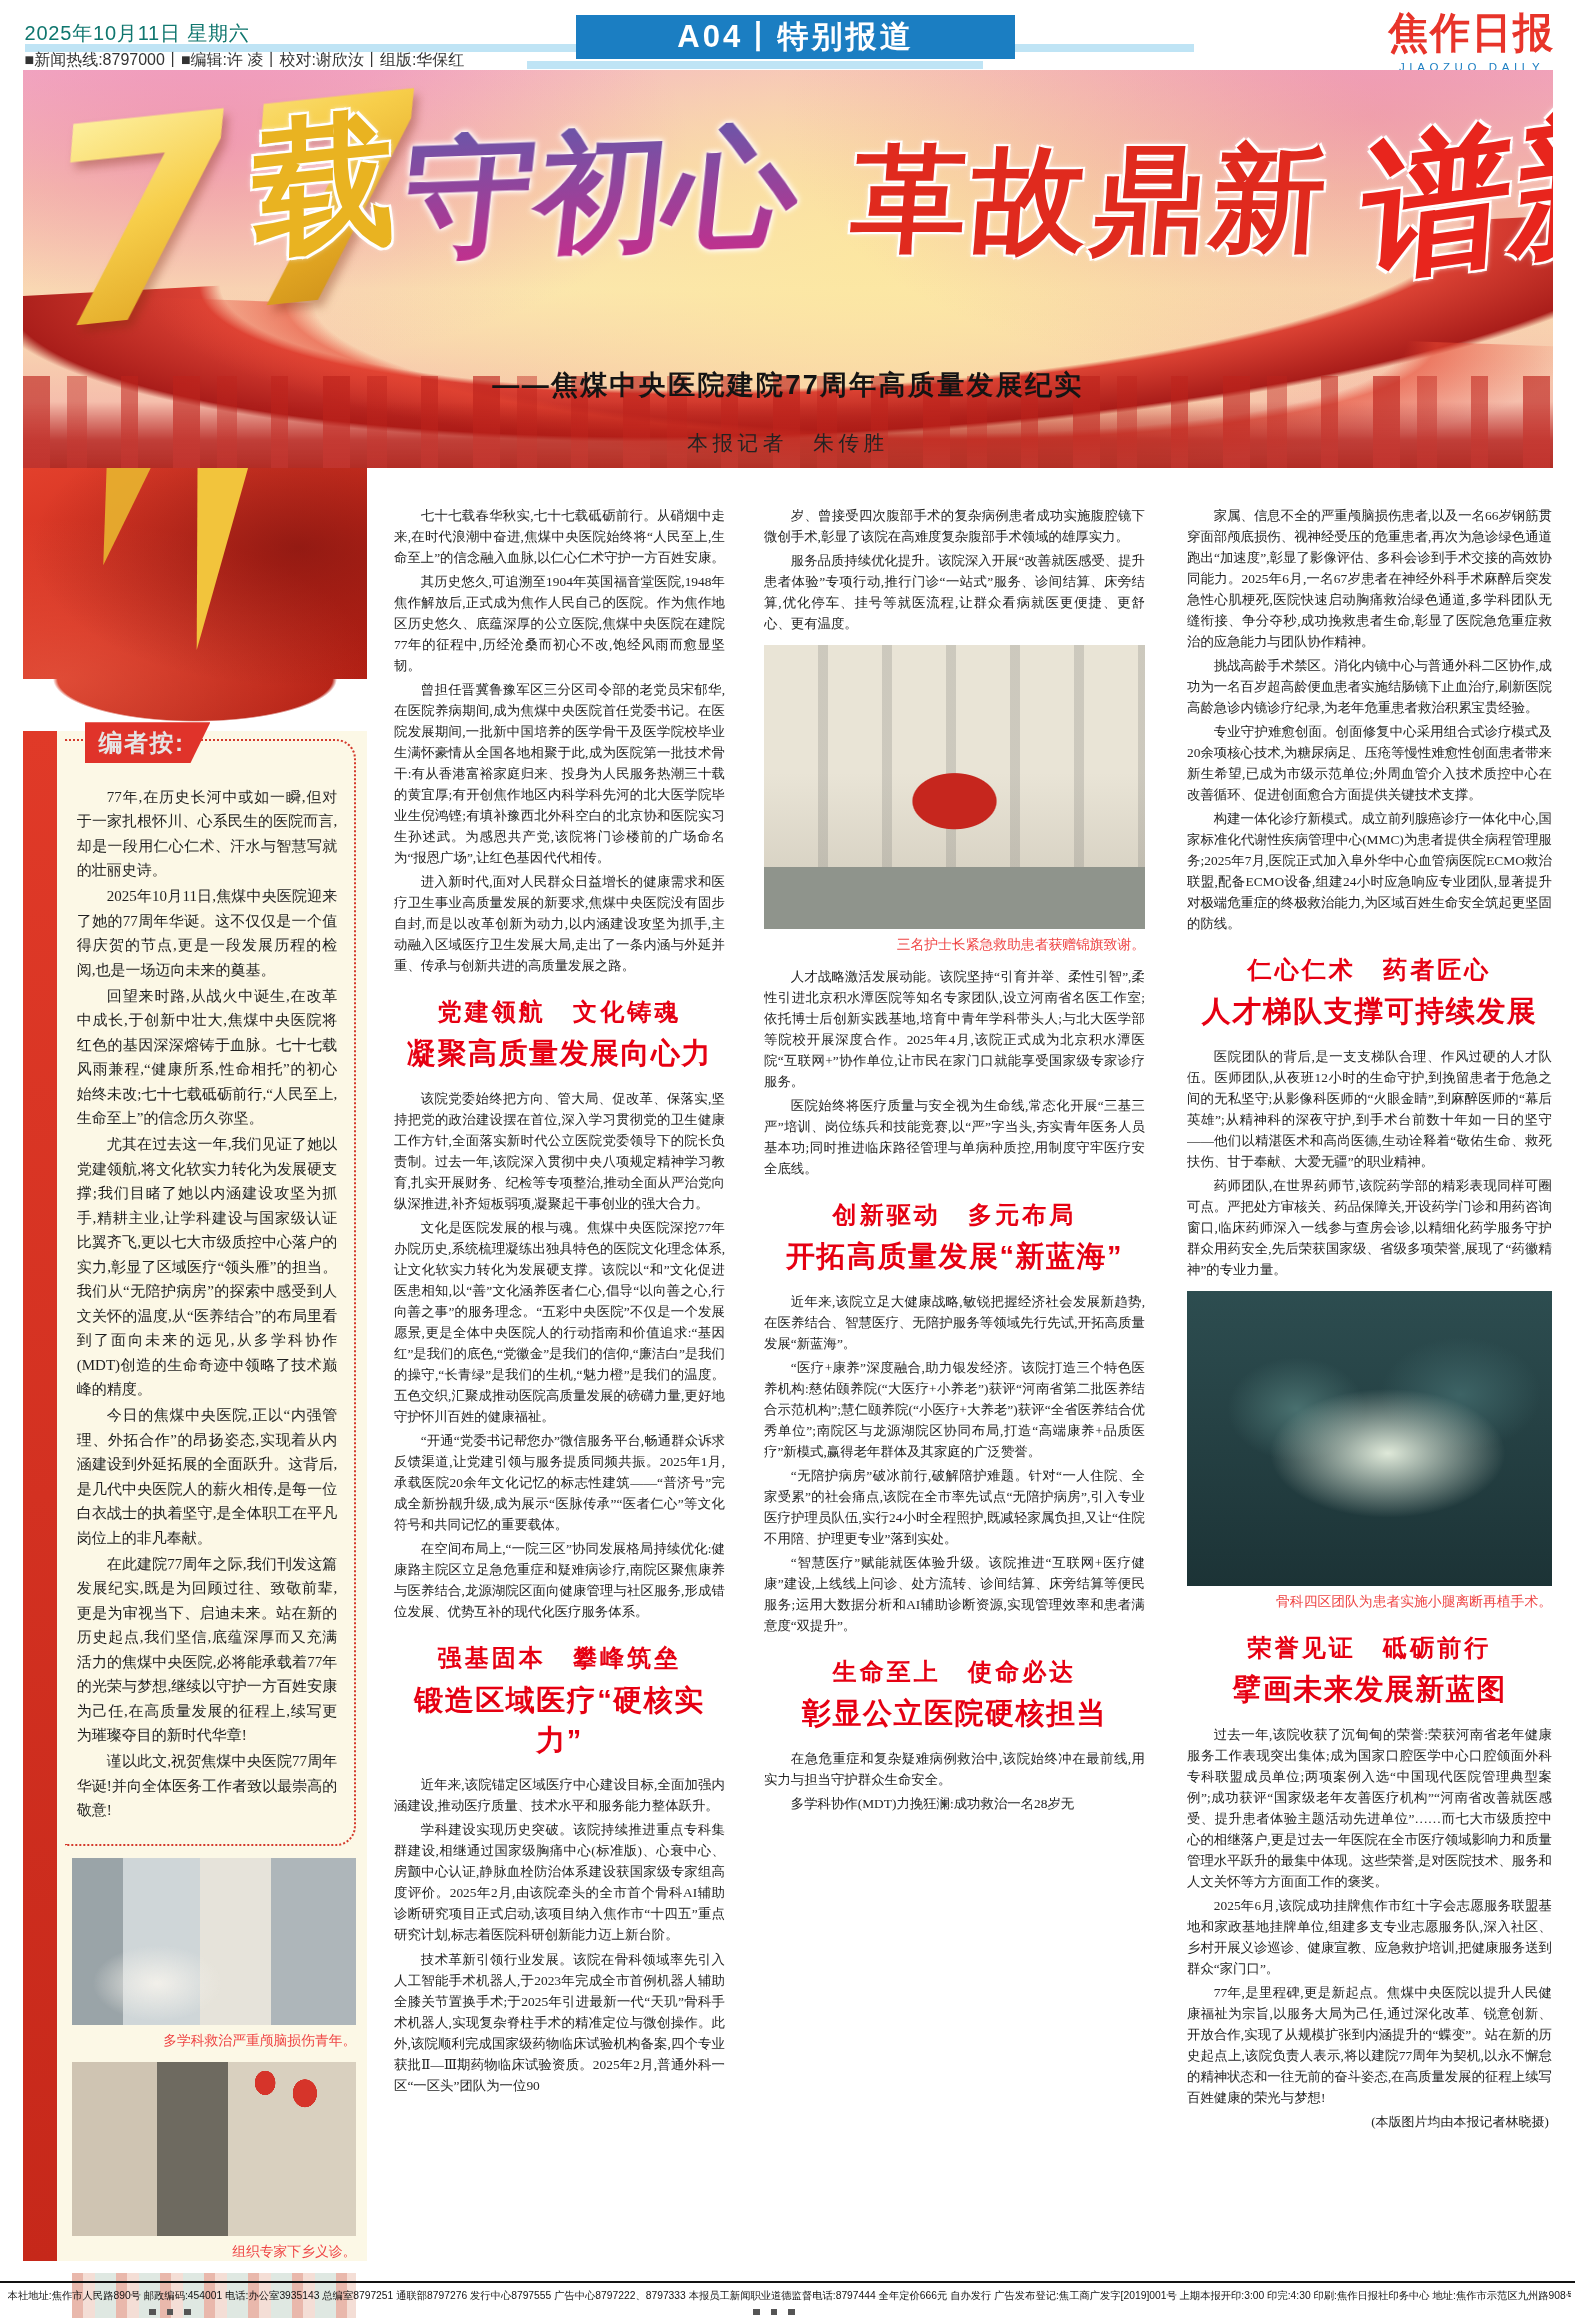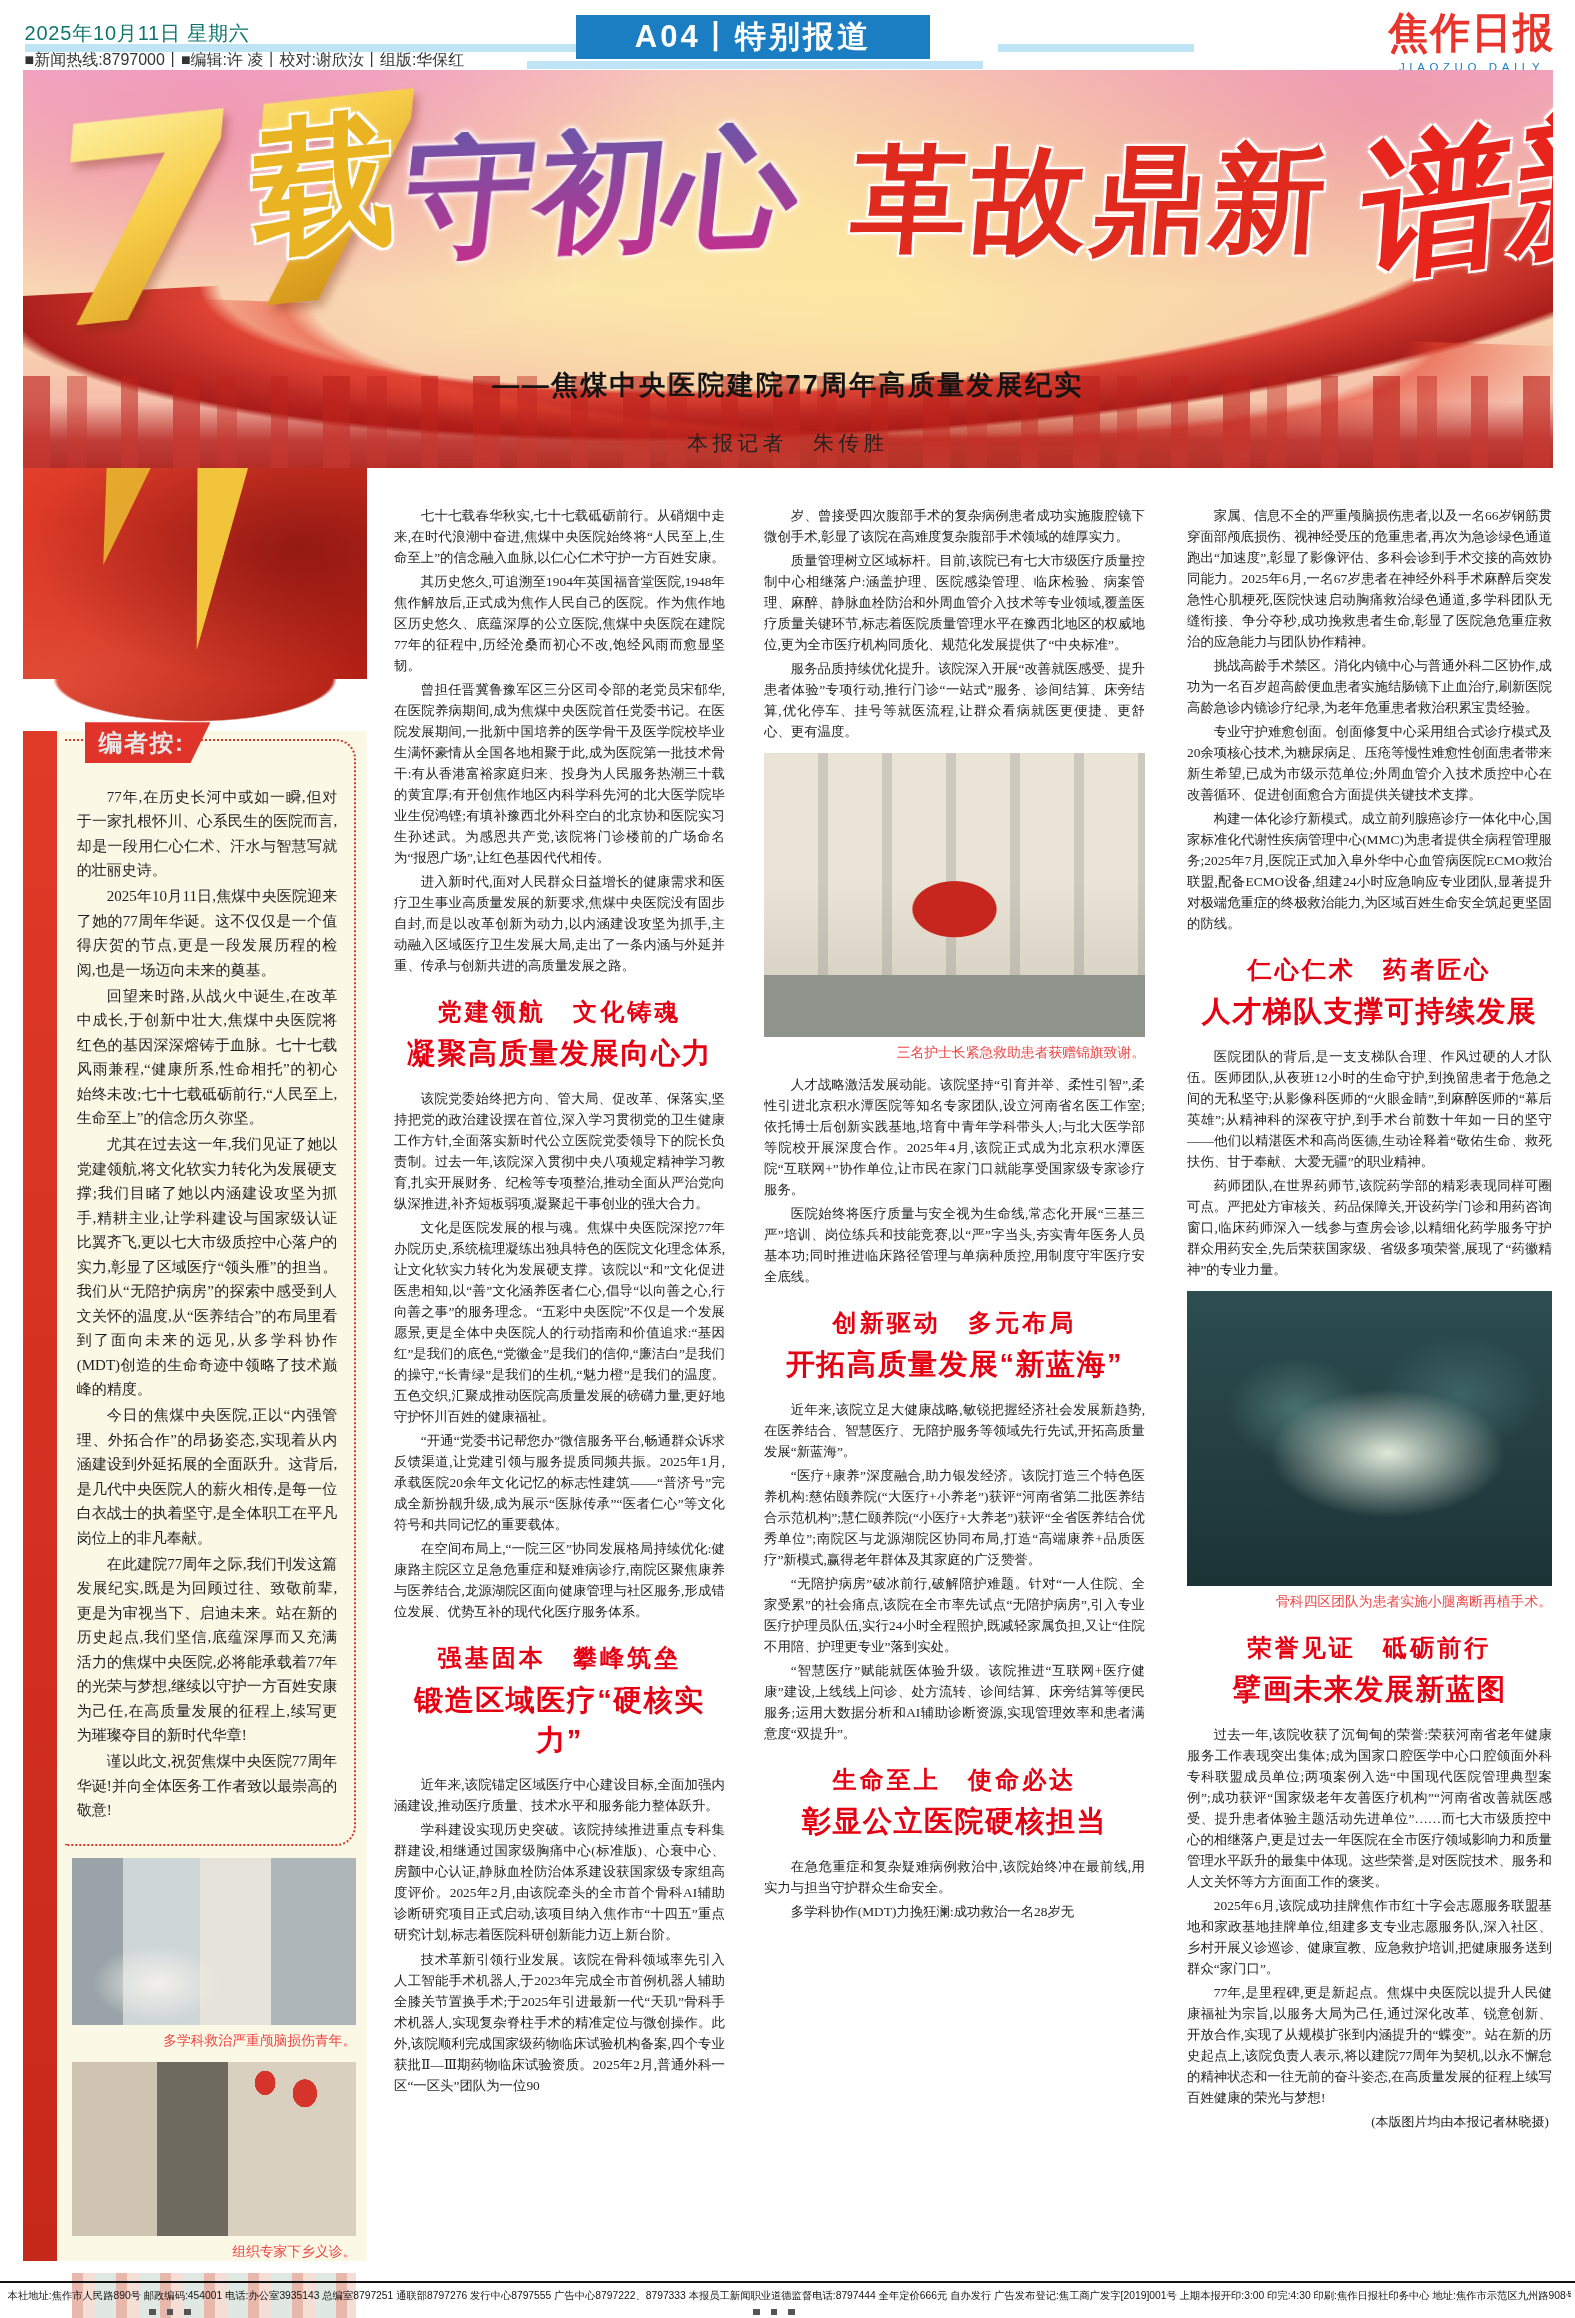--- a/index.html
+++ b/index.html
@@ -13,7 +13,7 @@
   .hdr-rule1{position:absolute;left:24.5px;top:44px;width:552px;height:8.4px;background:#bfe4f5;}
   .hdr-rule2{position:absolute;left:998px;top:44px;width:196px;height:8.4px;background:#bfe4f5;}
   .hdr-rule3{position:absolute;left:527px;top:61px;width:456px;height:8.4px;background:#bfe4f5;}
-  .page-tag{position:absolute;left:576px;top:15.3px;width:354px;height:44px;background:#1b7ec2;
+  .page-tag{position:absolute;left:576px;top:15.3px;width:439px;height:44px;background:#1b7ec2;
             color:#fff;font-family:"Liberation Sans","DejaVu Sans",sans-serif;font-size:31px;font-weight:bold;
             display:flex;align-items:center;justify-content:center;letter-spacing:3.1px;}
   .masthead{position:absolute;right:21.4px;top:4.6px;text-align:center;}

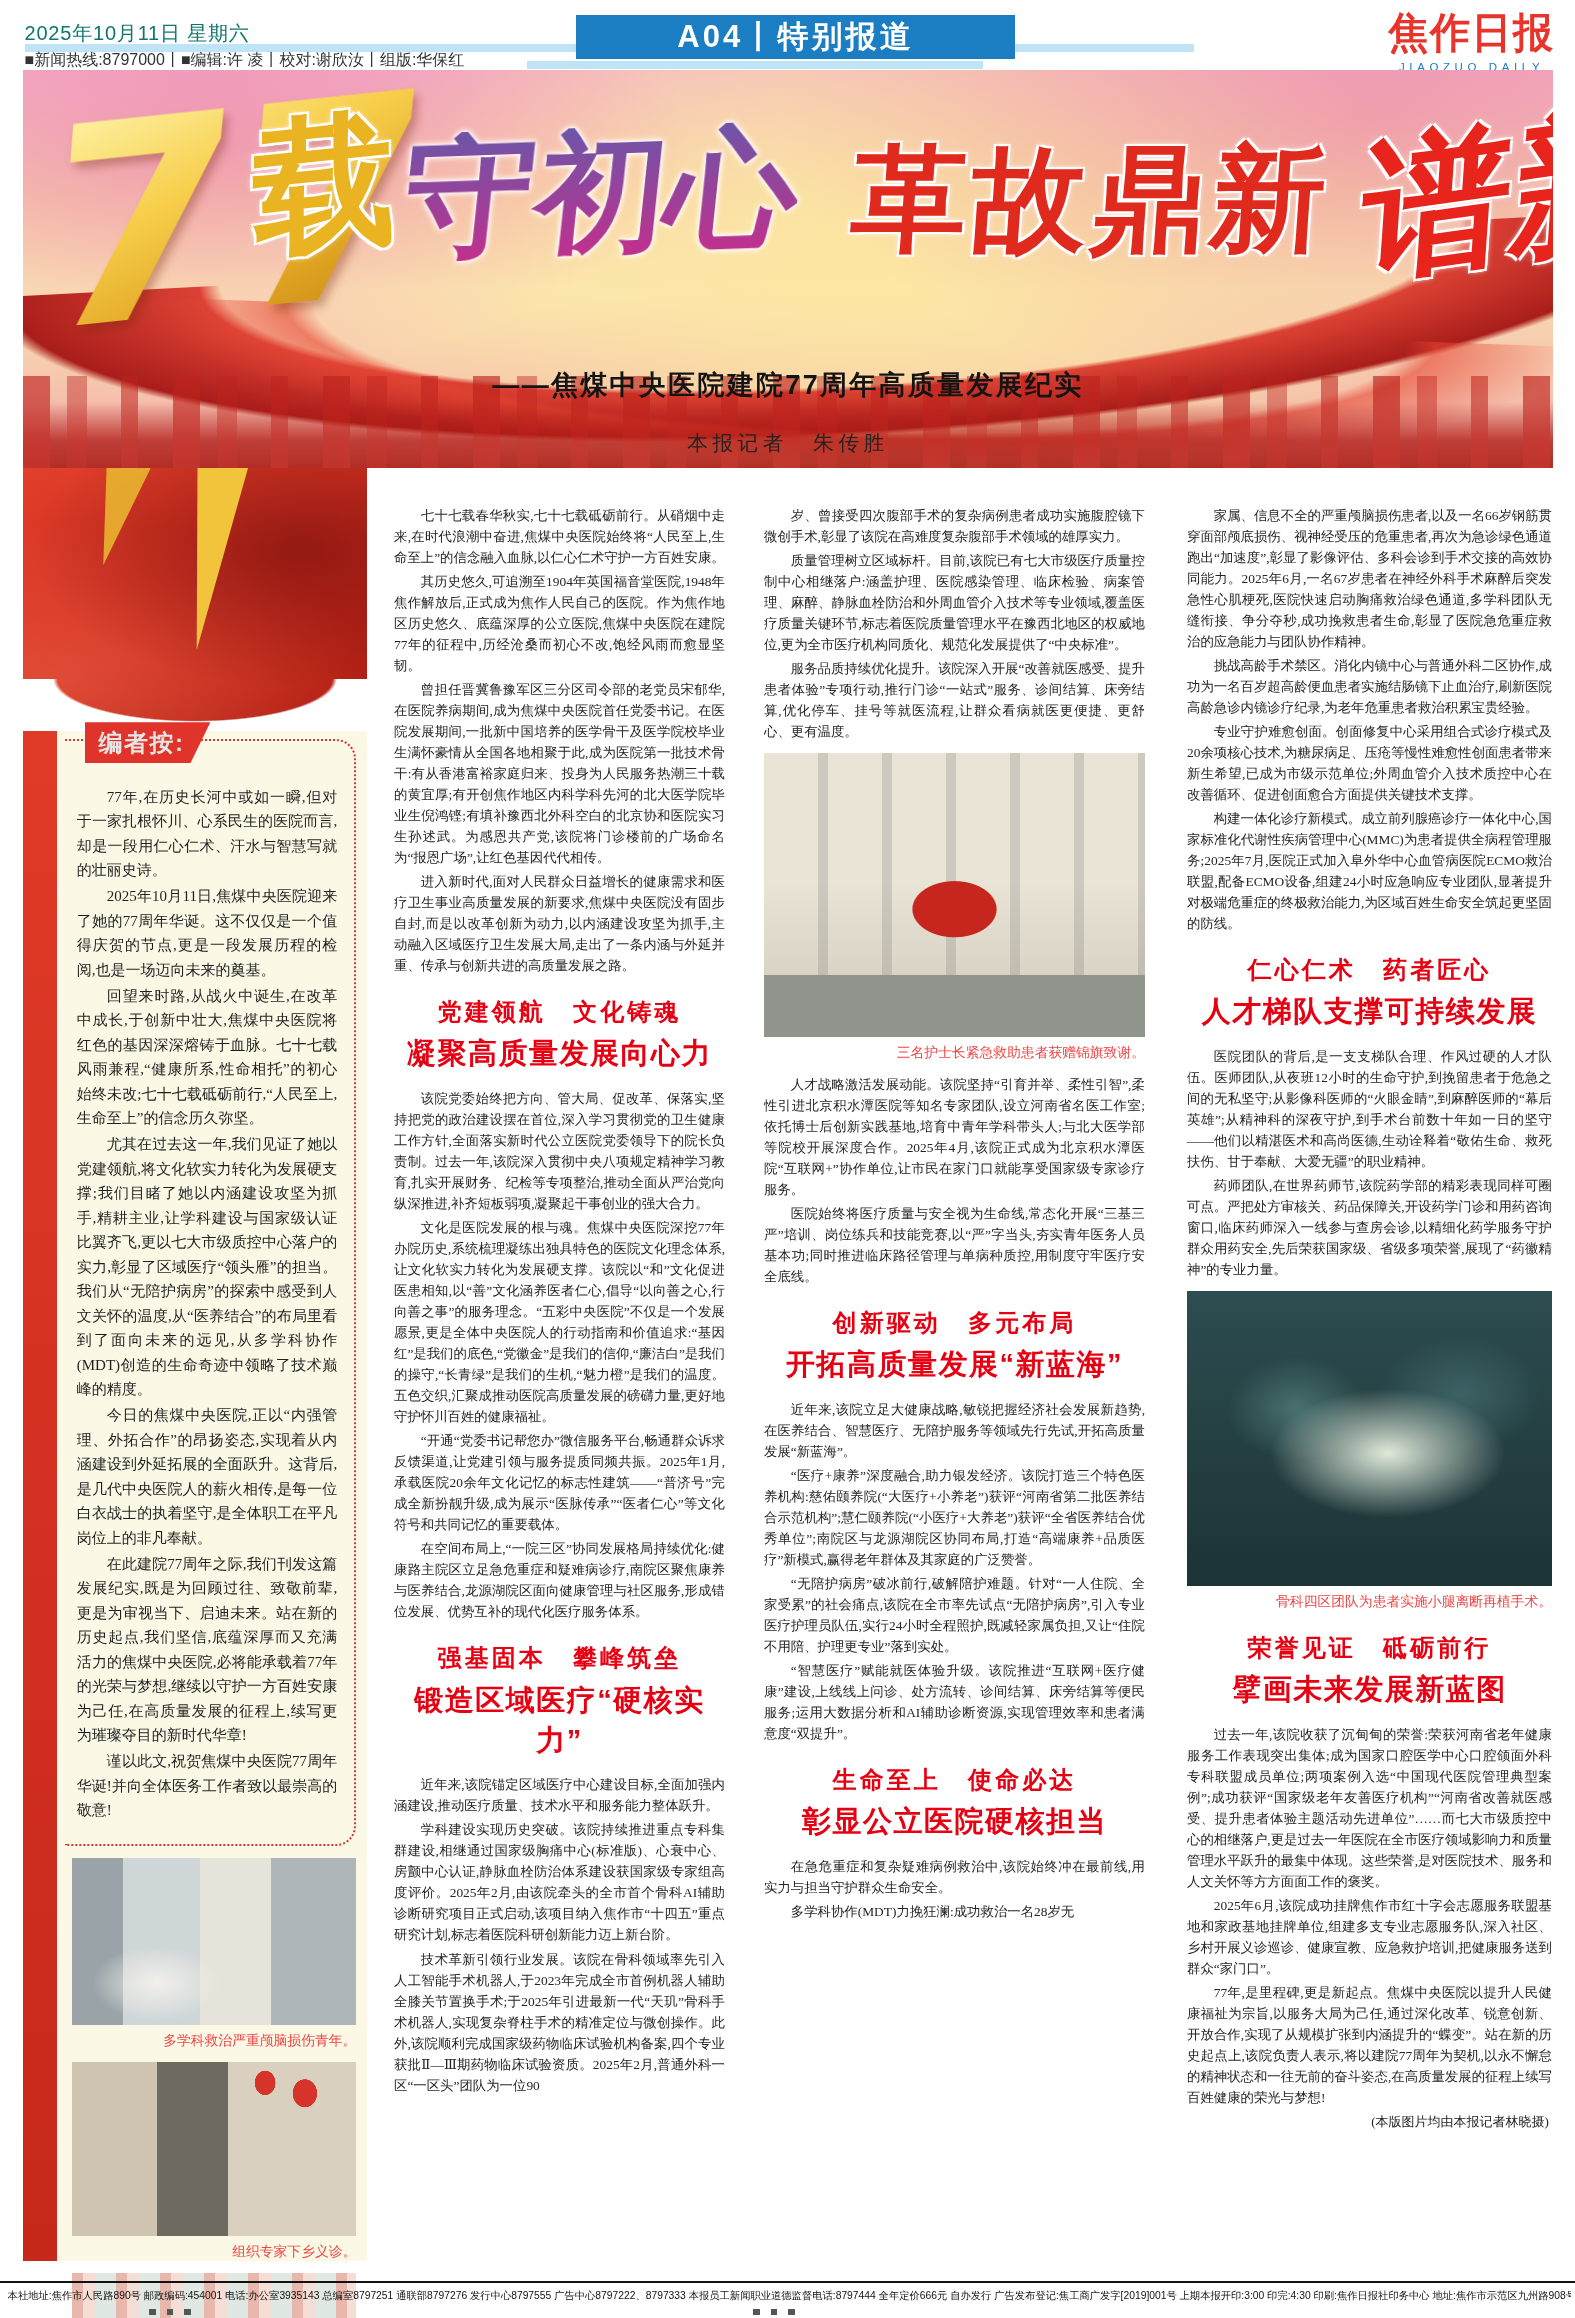--- a/index.html
+++ b/index.html
@@ -221,7 +221,6 @@
   </div>
 <div class="col" id="col-b" data-name="article-column-2">
     <p class="body-p" data-name="article-paragraph">岁、曾接受四次腹部手术的复杂病例患者成功实施腹腔镜下微创手术,彰显了该院在高难度复杂腹部手术领域的雄厚实力。</p>
-    <p class="body-p" data-name="article-paragraph">质量管理树立区域标杆。目前,该院已有七大市级医疗质量控制中心相继落户:涵盖护理、医院感染管理、临床检验、病案管理、麻醉、静脉血栓防治和外周血管介入技术等专业领域,覆盖医疗质量关键环节,标志着医院质量管理水平在豫西北地区的权威地位,更为全市医疗机构同质化、规范化发展提供了“中央标准”。</p>
     <p class="body-p" data-name="article-paragraph">服务品质持续优化提升。该院深入开展“改善就医感受、提升患者体验”专项行动,推行门诊“一站式”服务、诊间结算、床旁结算,优化停车、挂号等就医流程,让群众看病就医更便捷、更舒心、更有温度。</p>
     <figure data-name="article-photo-groupflag">
       <div class="ph groupflag" data-name="groupflag-photo-image"></div>

